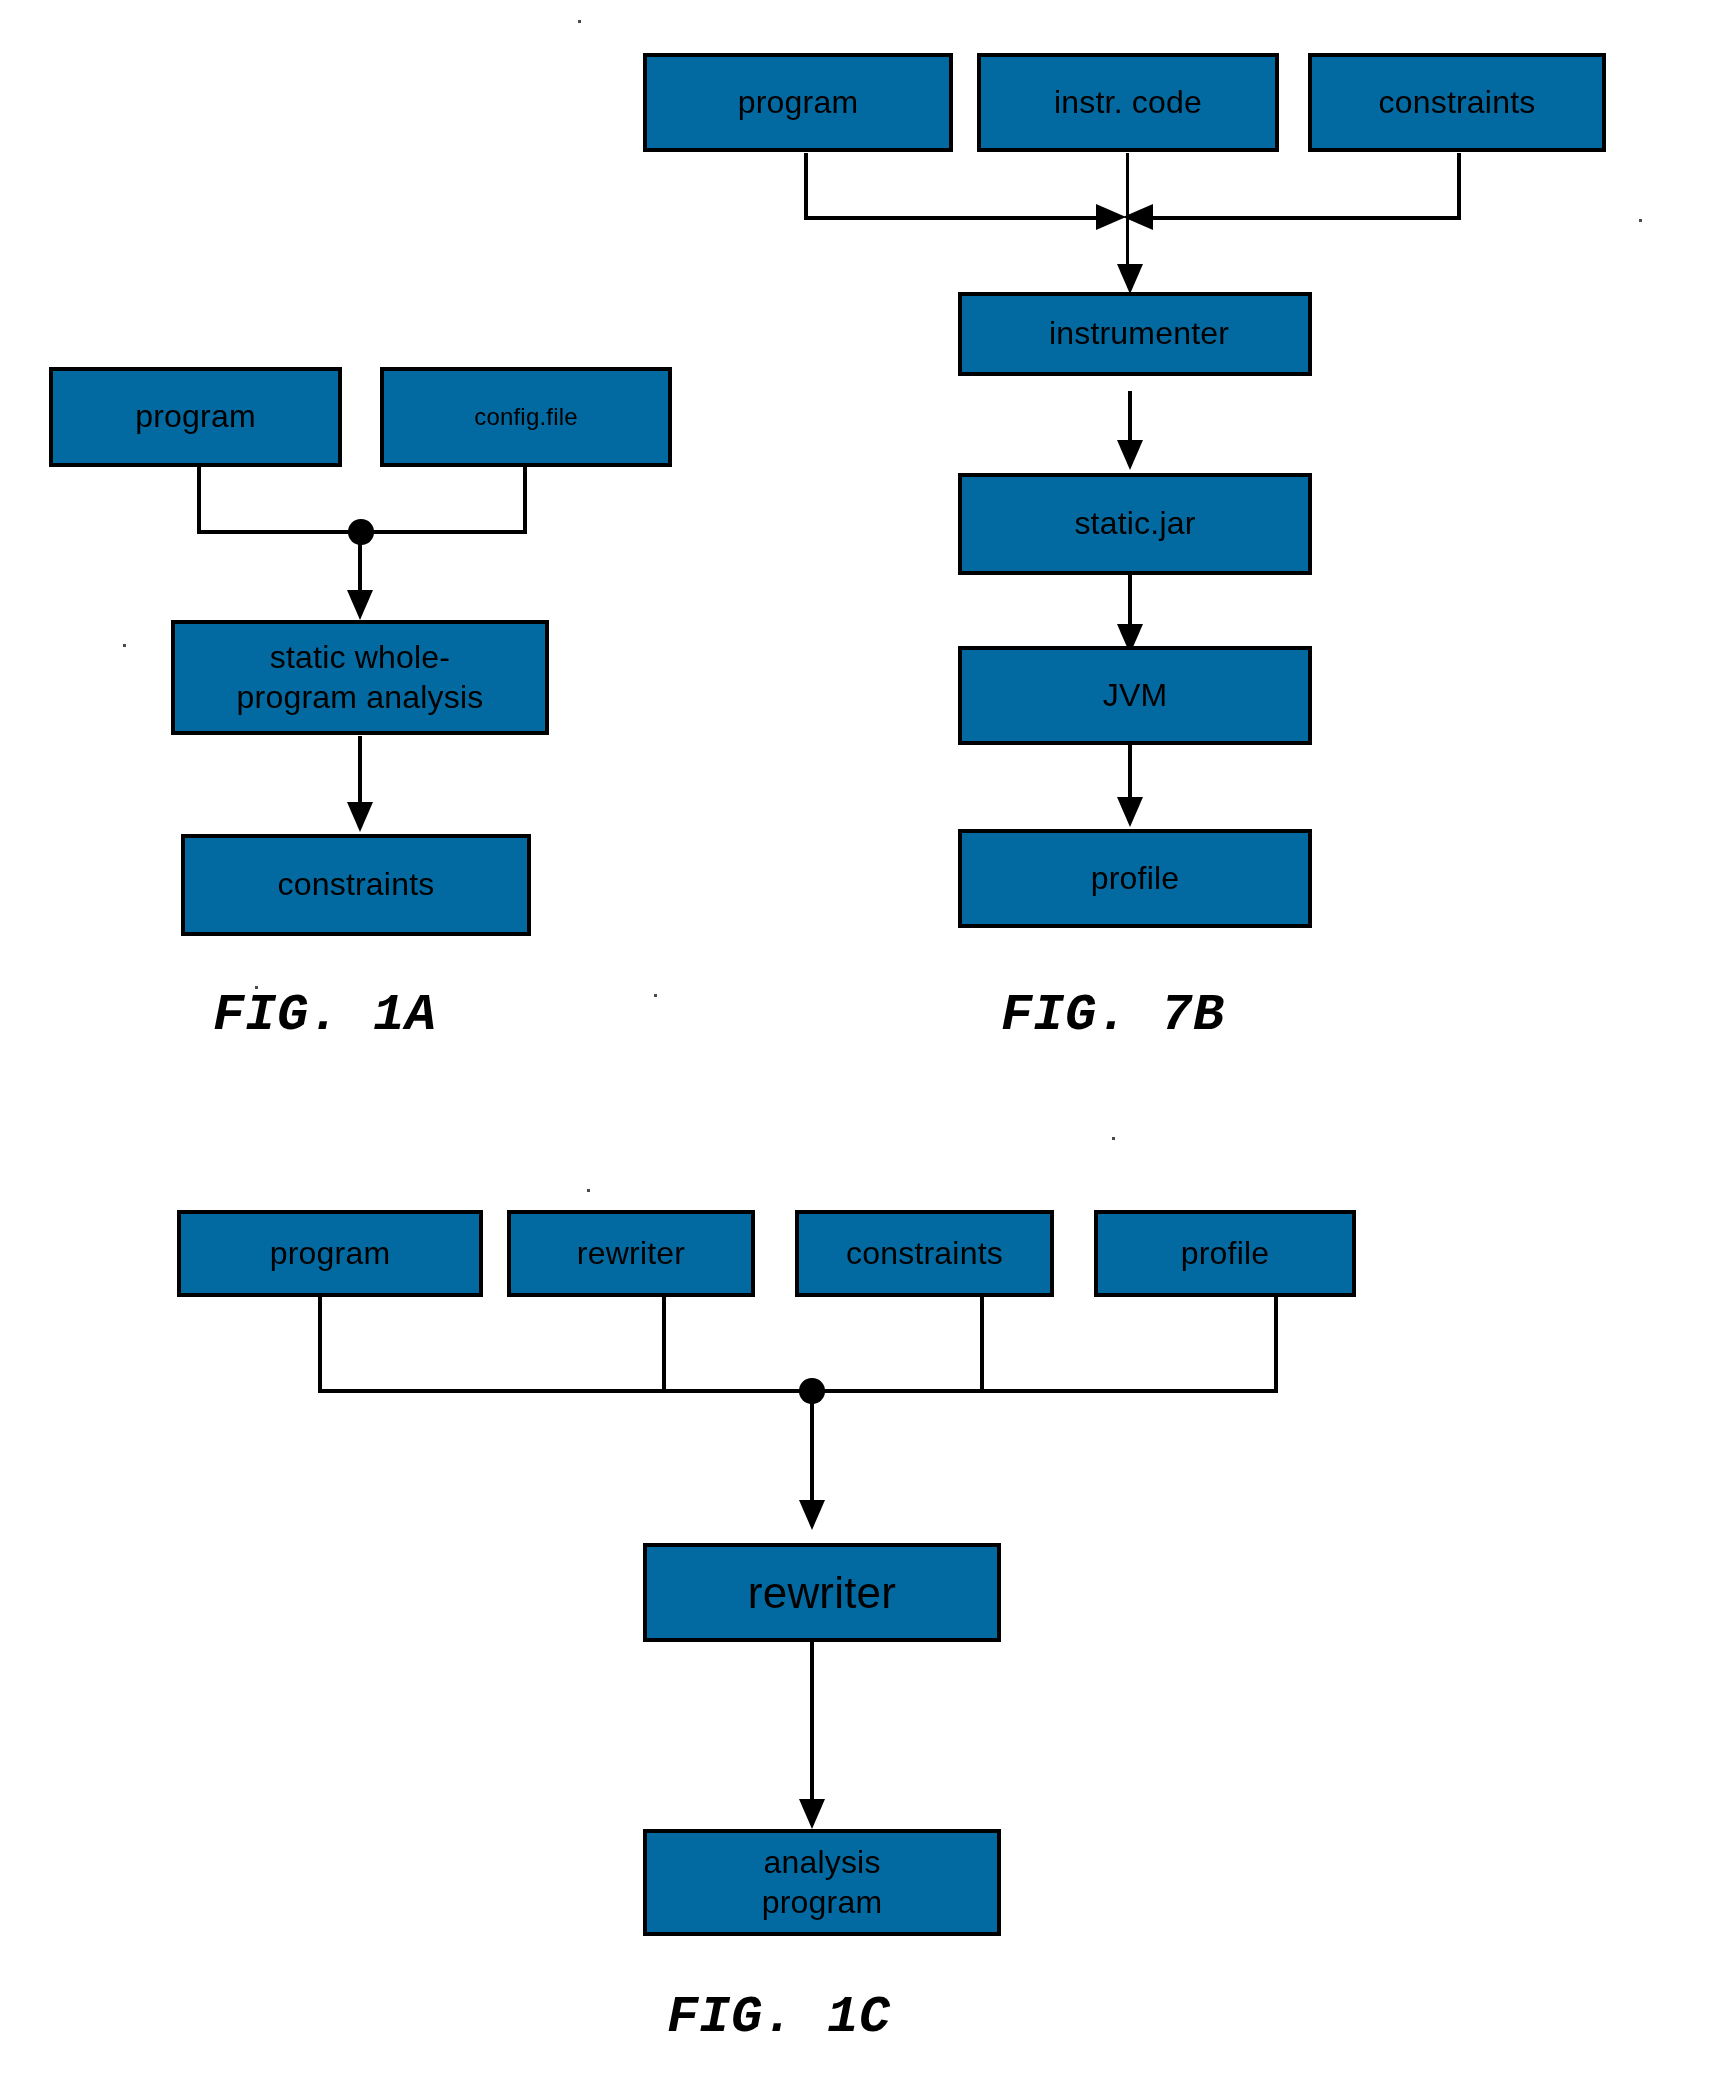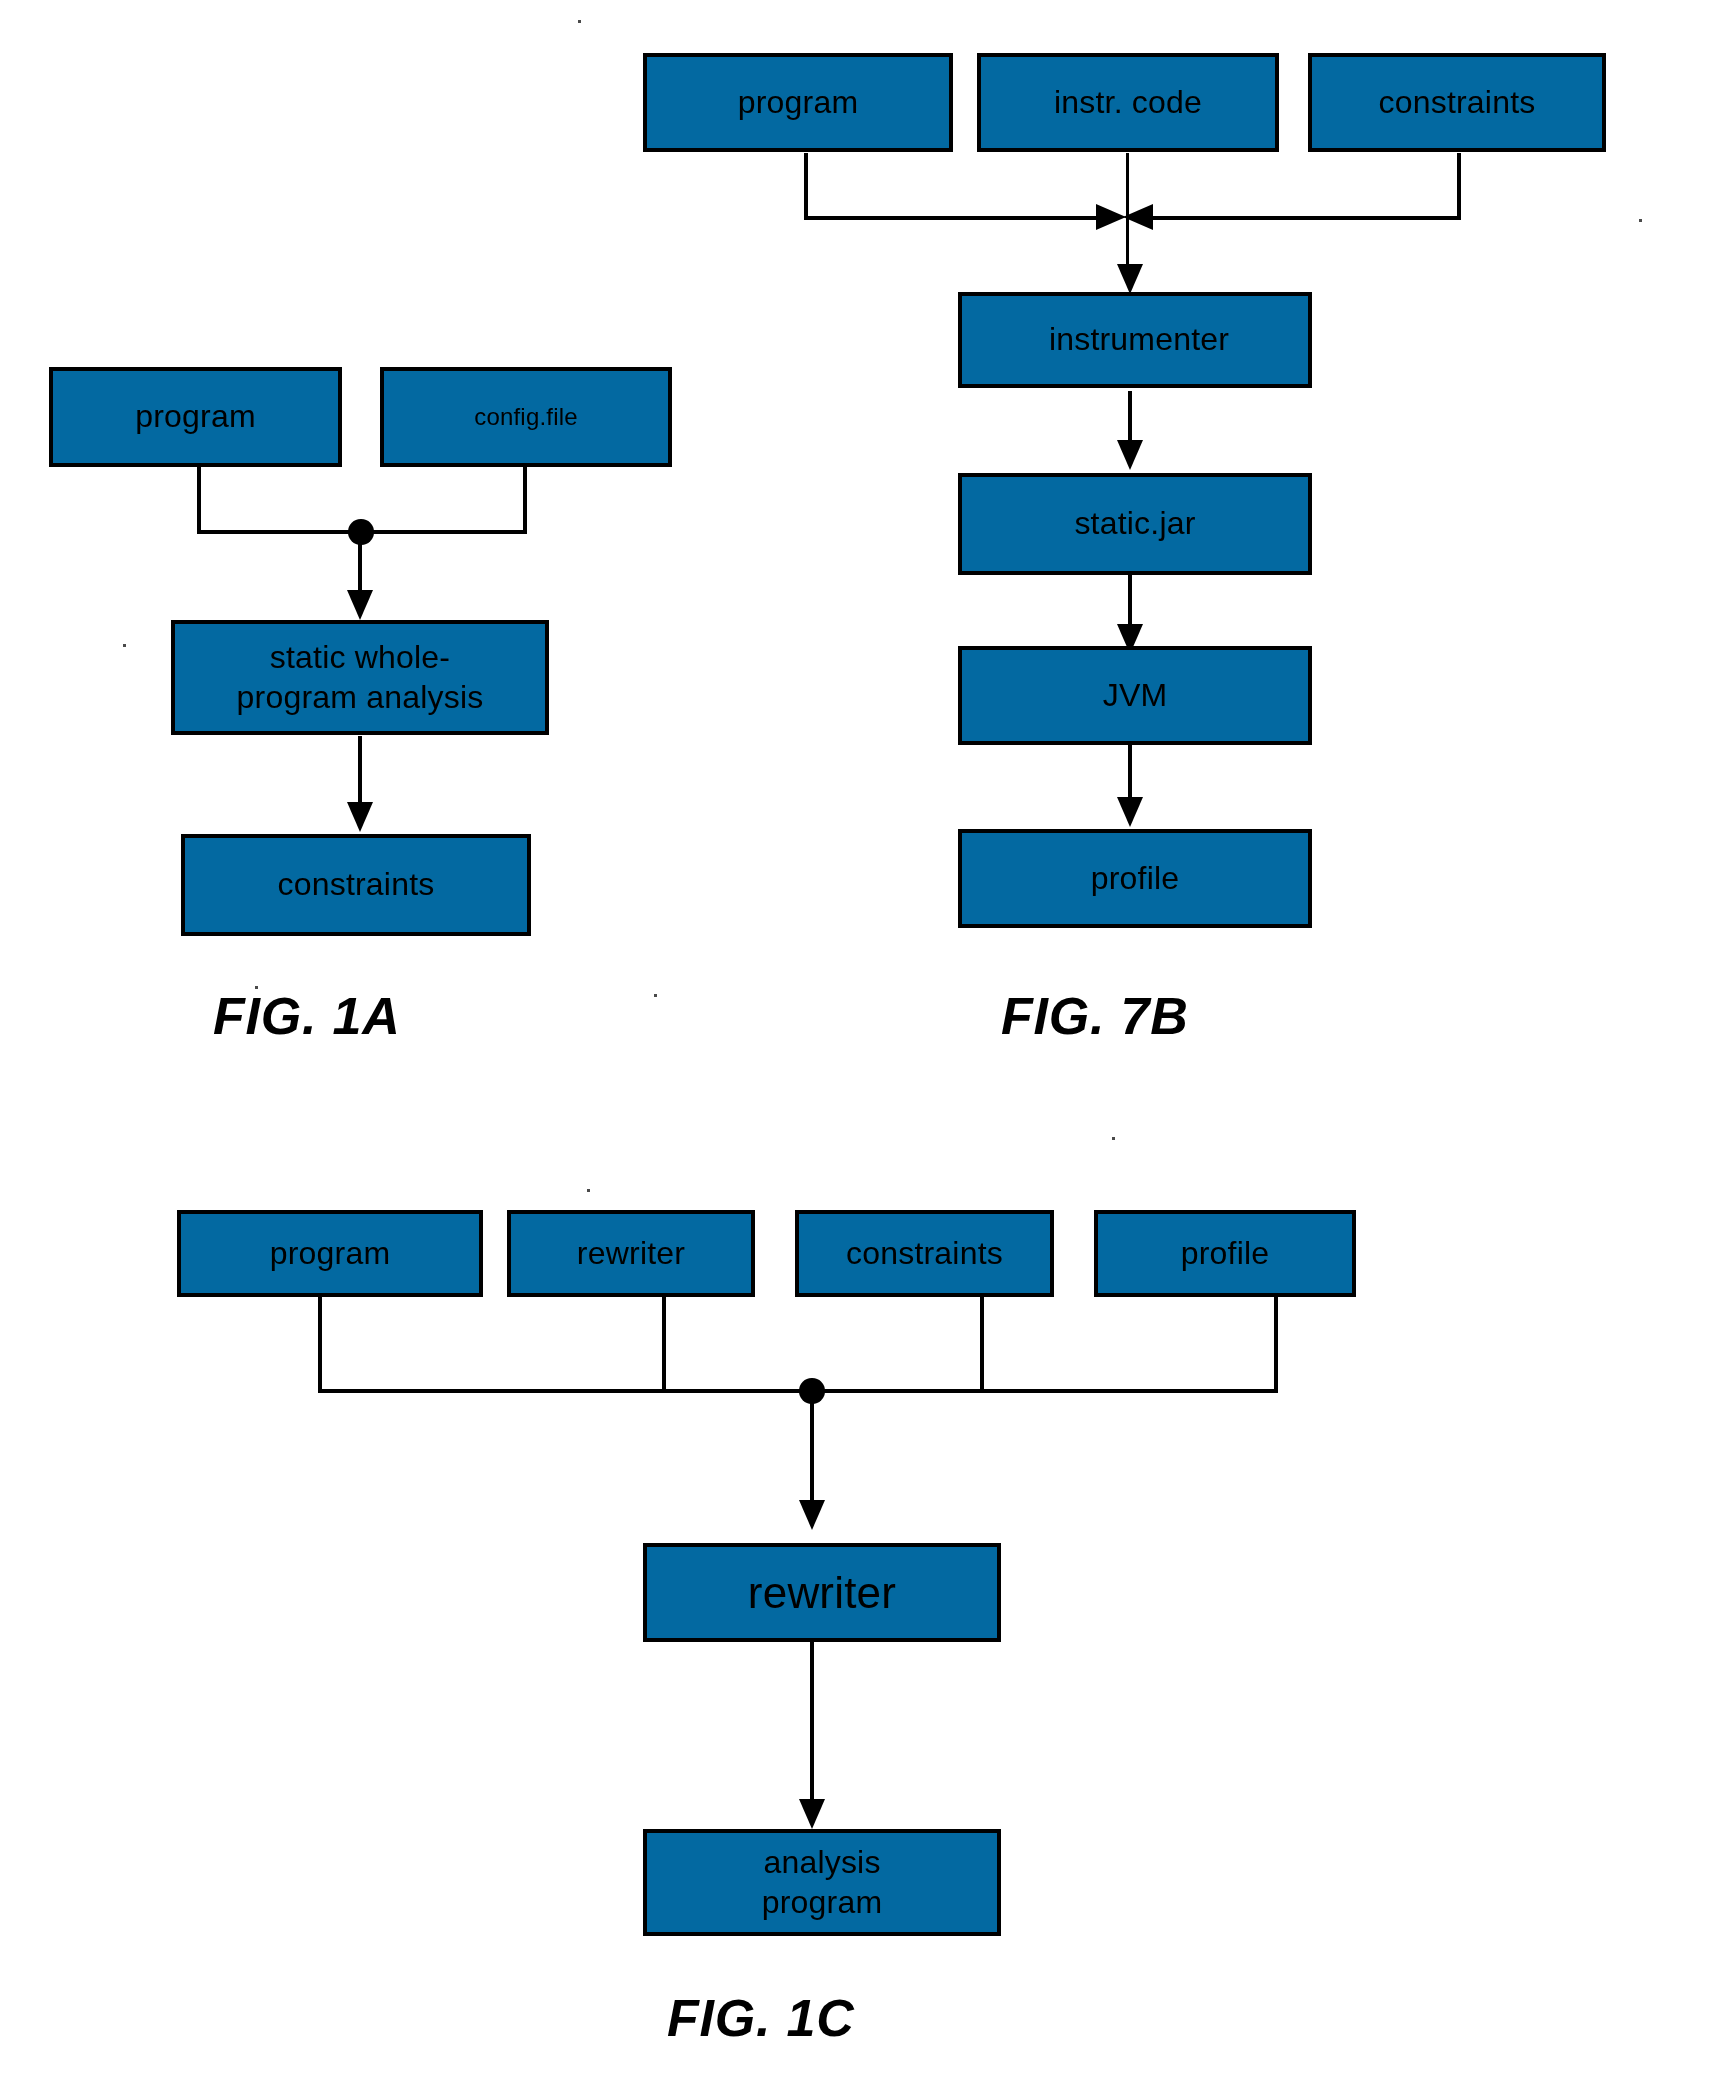--- a/index.html
+++ b/index.html
@@ -159,7 +159,7 @@
     <div class="vline" style="left:1126px; top:153px; width:3.2px; height:118px;"></div>
     <div class="arrow-down" style="left:1117px; top:264px;"></div>
 
-    <div class="box" style="left:958px; top:292px; width:354px; height:96px; font-size:32px;padding-left:8px;">
+    <div class="box" style="left:958px; top:292px; width:354px; height:84px; font-size:32px;padding-left:8px;">
       <span>instrumenter</span>
     </div>
 

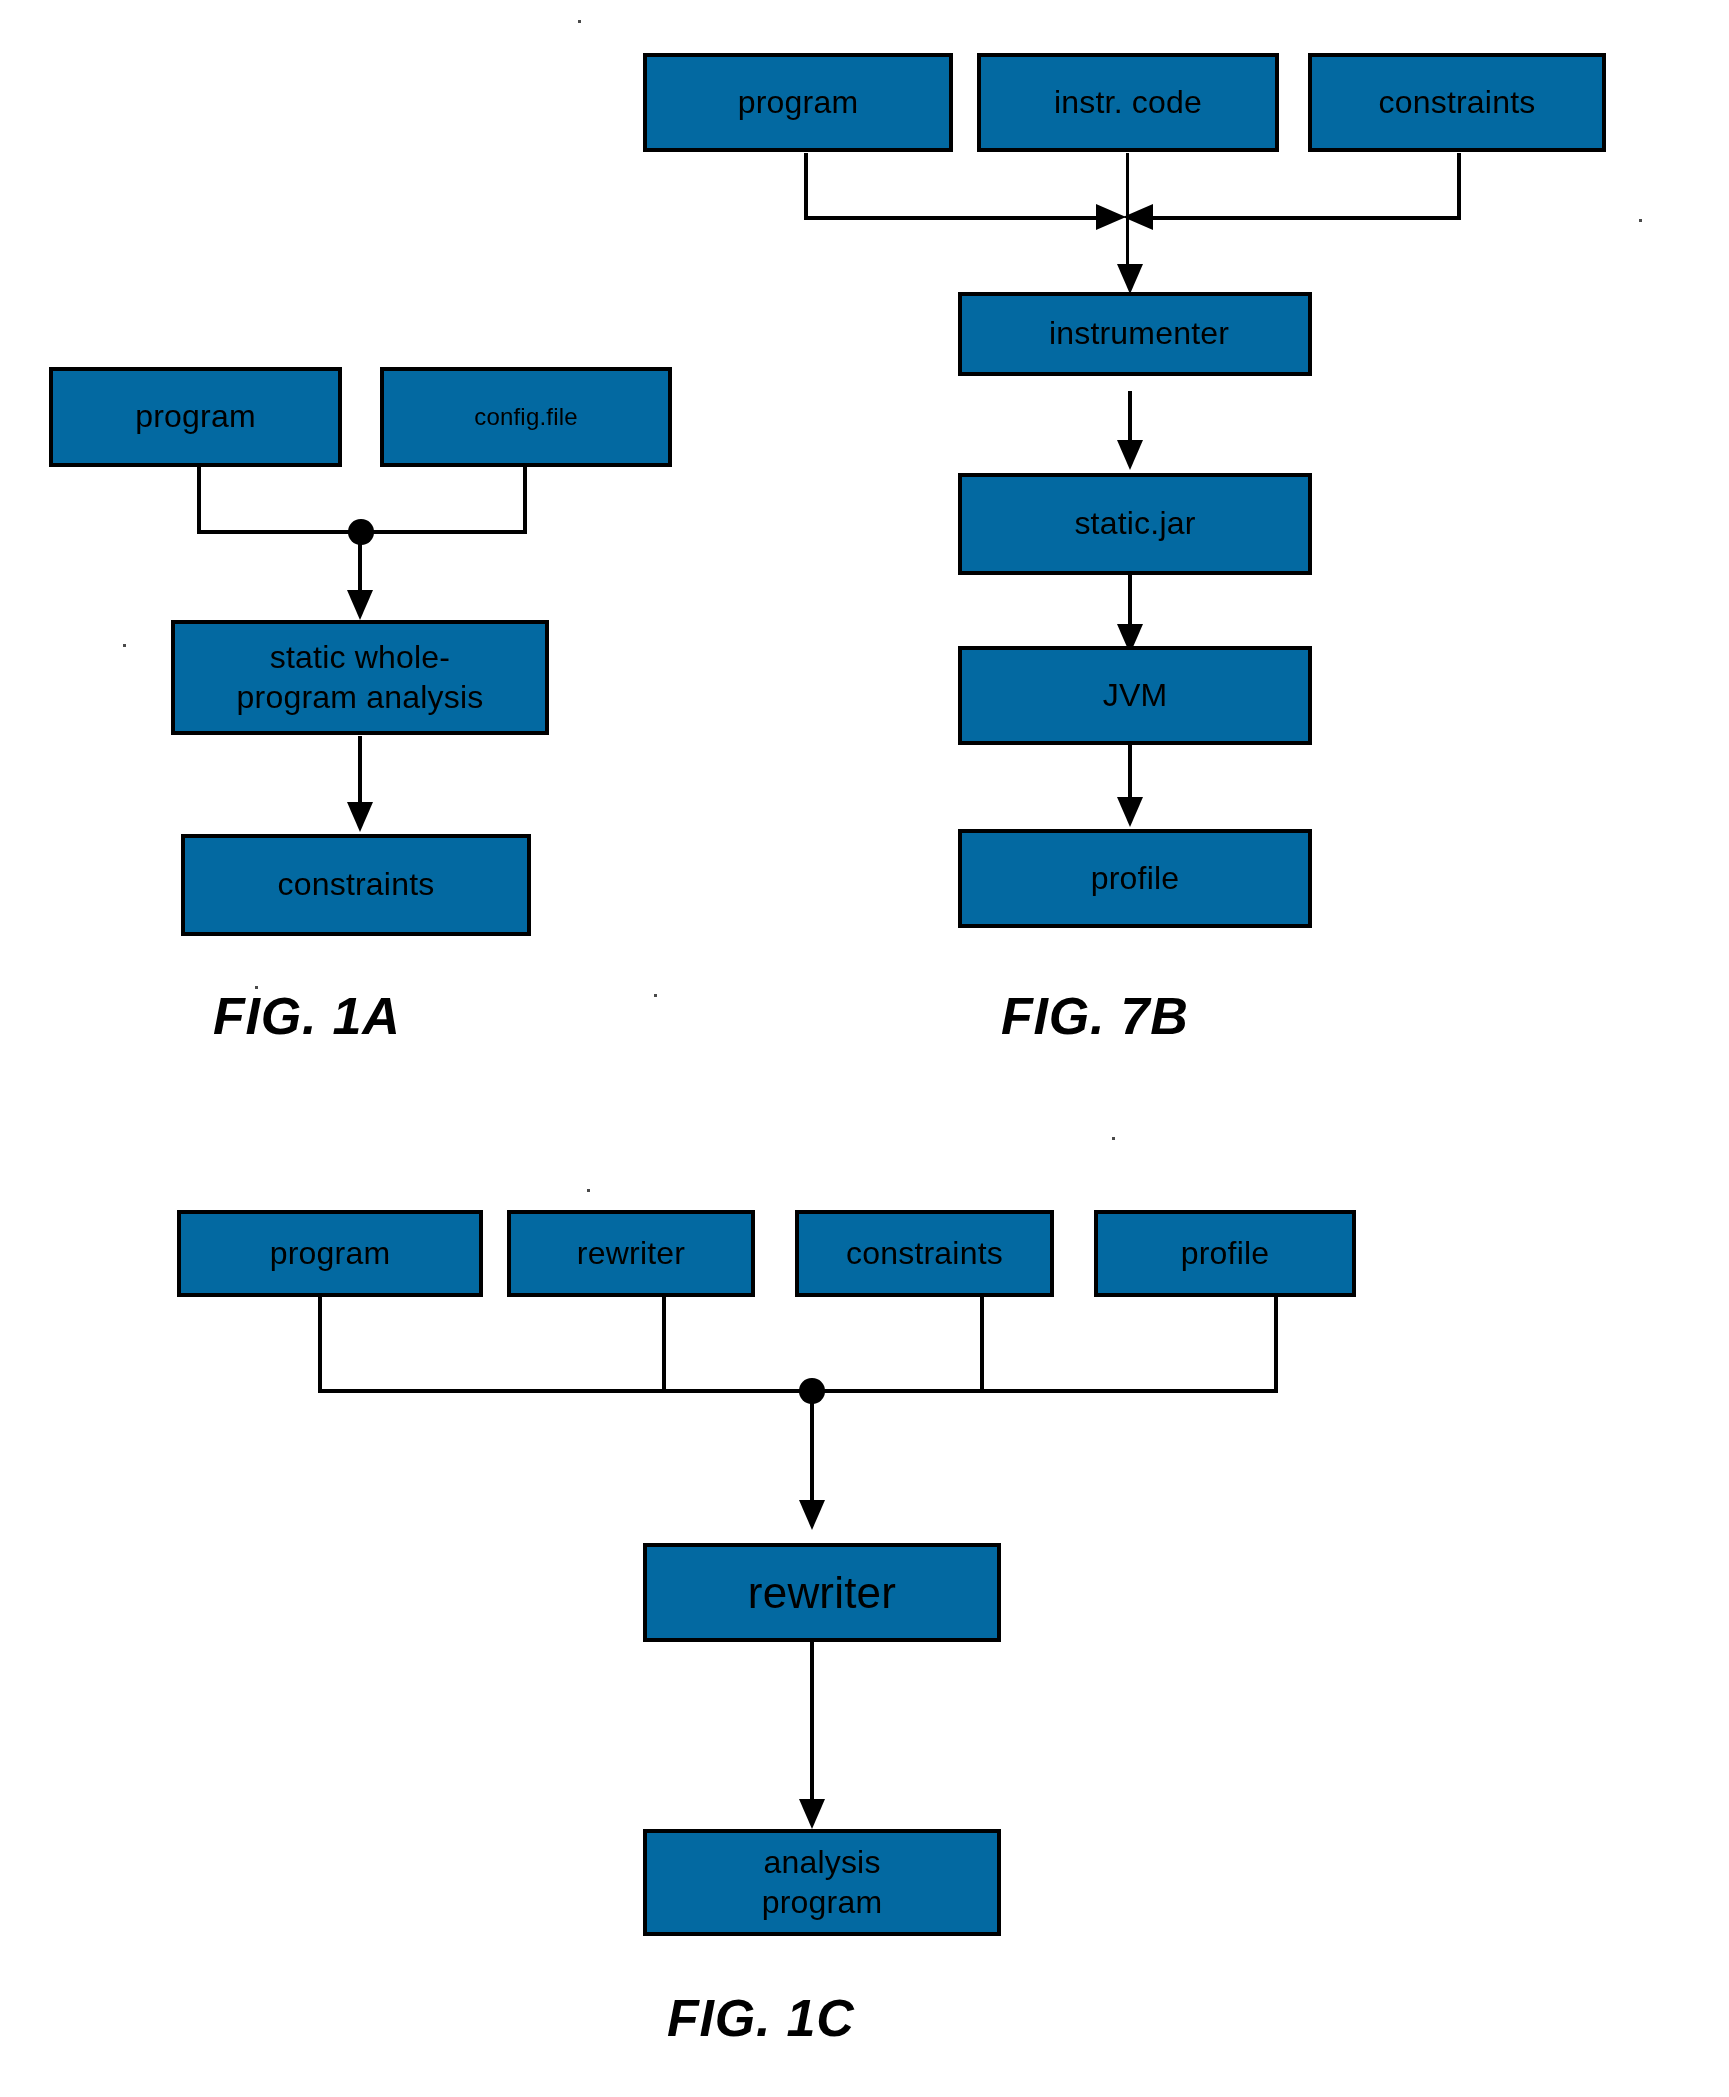--- a/index.html
+++ b/index.html
@@ -76,7 +76,7 @@
   
   .fig-caption {
     position: absolute;
-    font-family: Liberation Sans, sans-serif;
+    font-family: Liberation Mono, monospace;
     font-weight: bold;
     font-style: italic;
     font-size: 52px;

